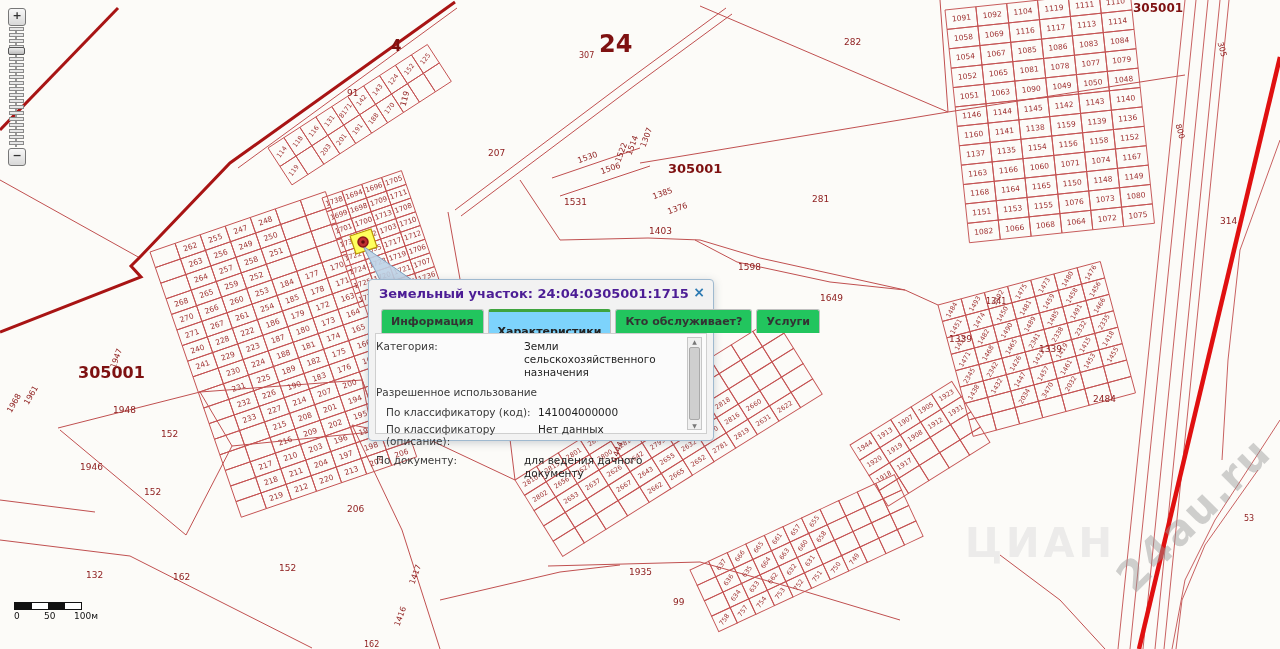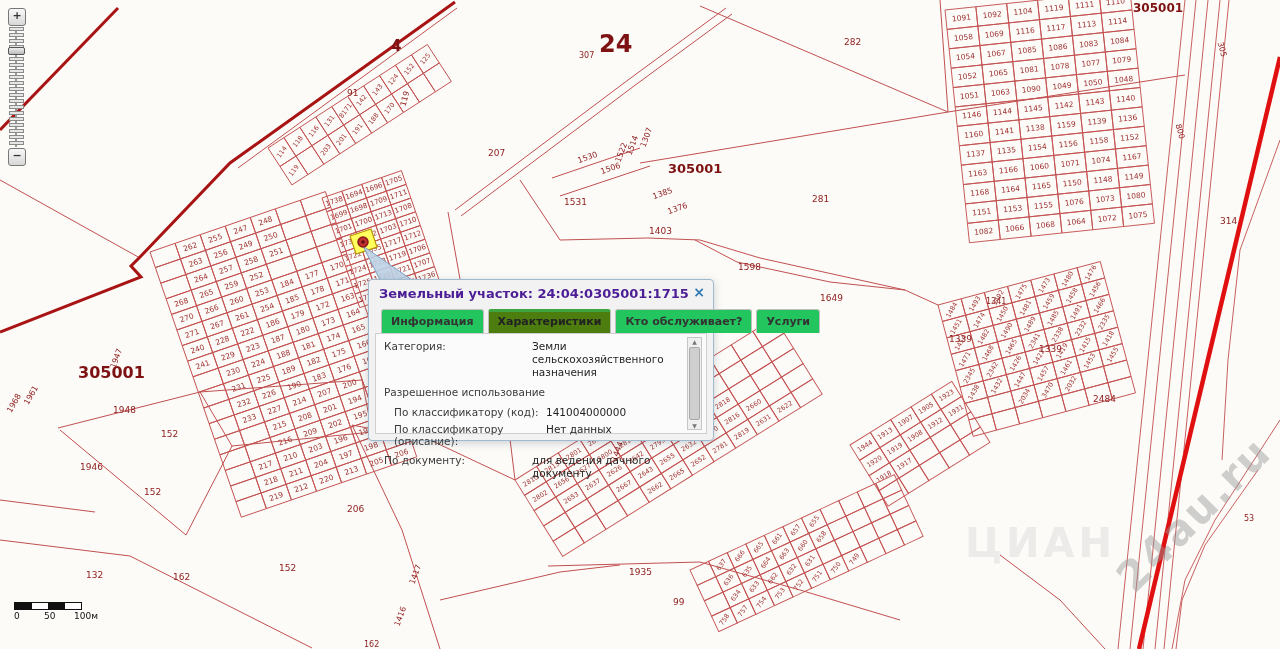--- a/index.html
+++ b/index.html
@@ -18,7 +18,7 @@
   .tab{background:#22c55e;border:1px solid #bfbfbf;border-bottom:none;
        border-radius:3px 3px 0 0;font-size:11px;font-weight:bold;color:#333;
        padding:5px 9px 0 9px;white-space:nowrap;cursor:pointer;}
-  .tab.active{background:#4d7c0f;border-top:3px solid #3fa43f;padding-top:3px;color:#222;}
+  .tab.active{background:#7dd3fc;border-top:3px solid #3fa43f;padding-top:13px;color:#222;}
   .popup-body{position:absolute;left:6px;right:6px;top:53px;bottom:6px;
        background:#fbfbfb;border:1px solid #cfcfcf;font-size:10.5px;color:#3a3a3a;
        padding:6px 22px 4px 8px;box-sizing:border-box;}

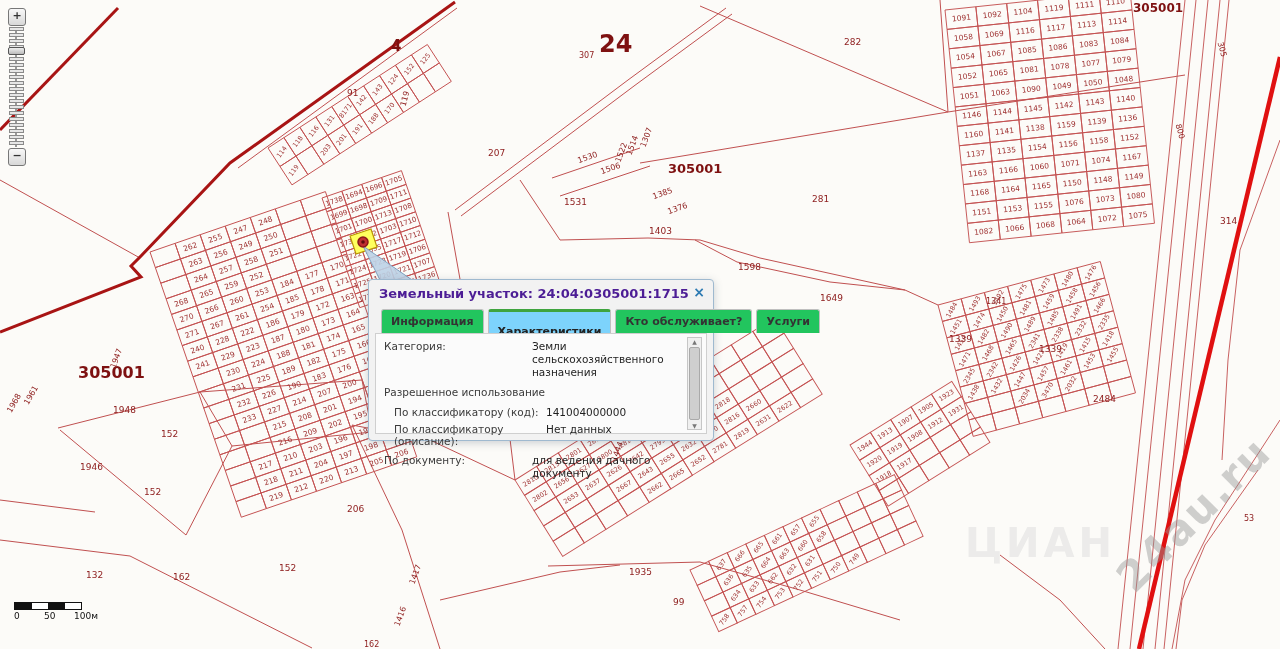--- a/index.html
+++ b/index.html
@@ -21,7 +21,7 @@
   .tab.active{background:#7dd3fc;border-top:3px solid #3fa43f;padding-top:13px;color:#222;}
   .popup-body{position:absolute;left:6px;right:6px;top:53px;bottom:6px;
        background:#fbfbfb;border:1px solid #cfcfcf;font-size:10.5px;color:#3a3a3a;
-       padding:6px 22px 4px 8px;box-sizing:border-box;}
+       padding:6px 22px 4px 0;box-sizing:border-box;}
   .prow{display:flex;margin-bottom:3px;}
   .plabel{flex:0 0 148px;}
   .plabel.sub{padding-left:10px;flex:0 0 152px;}

